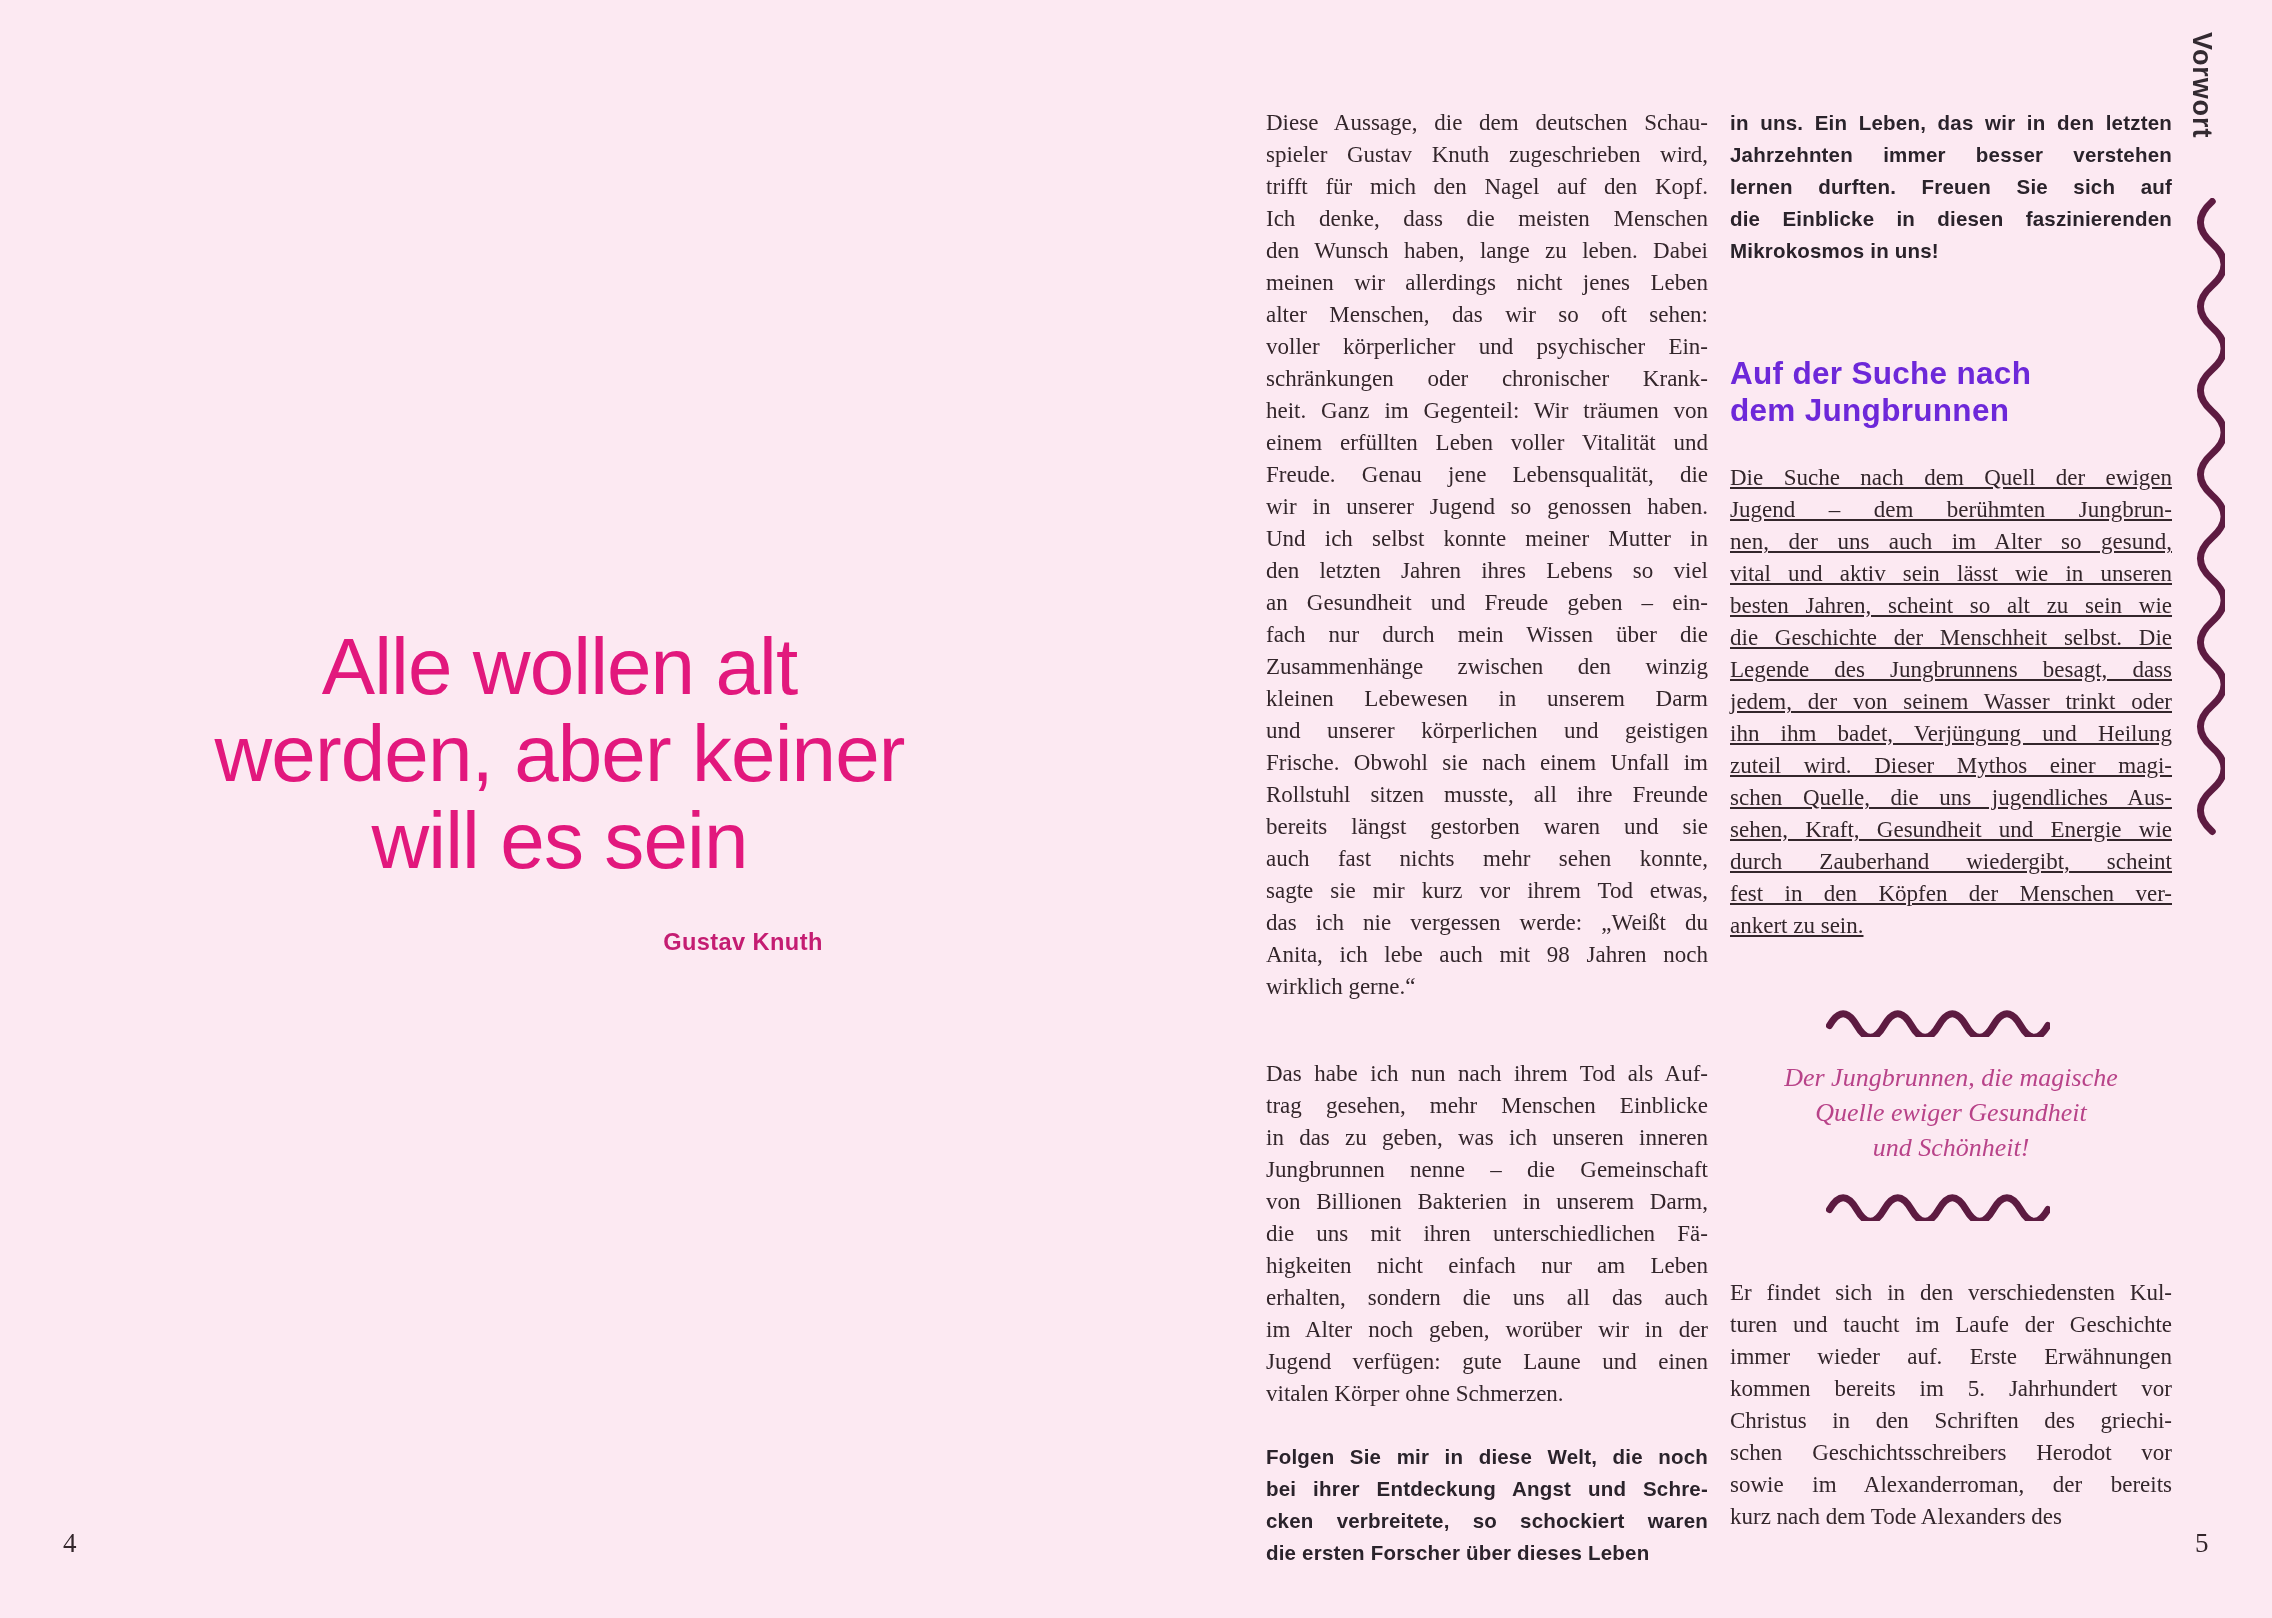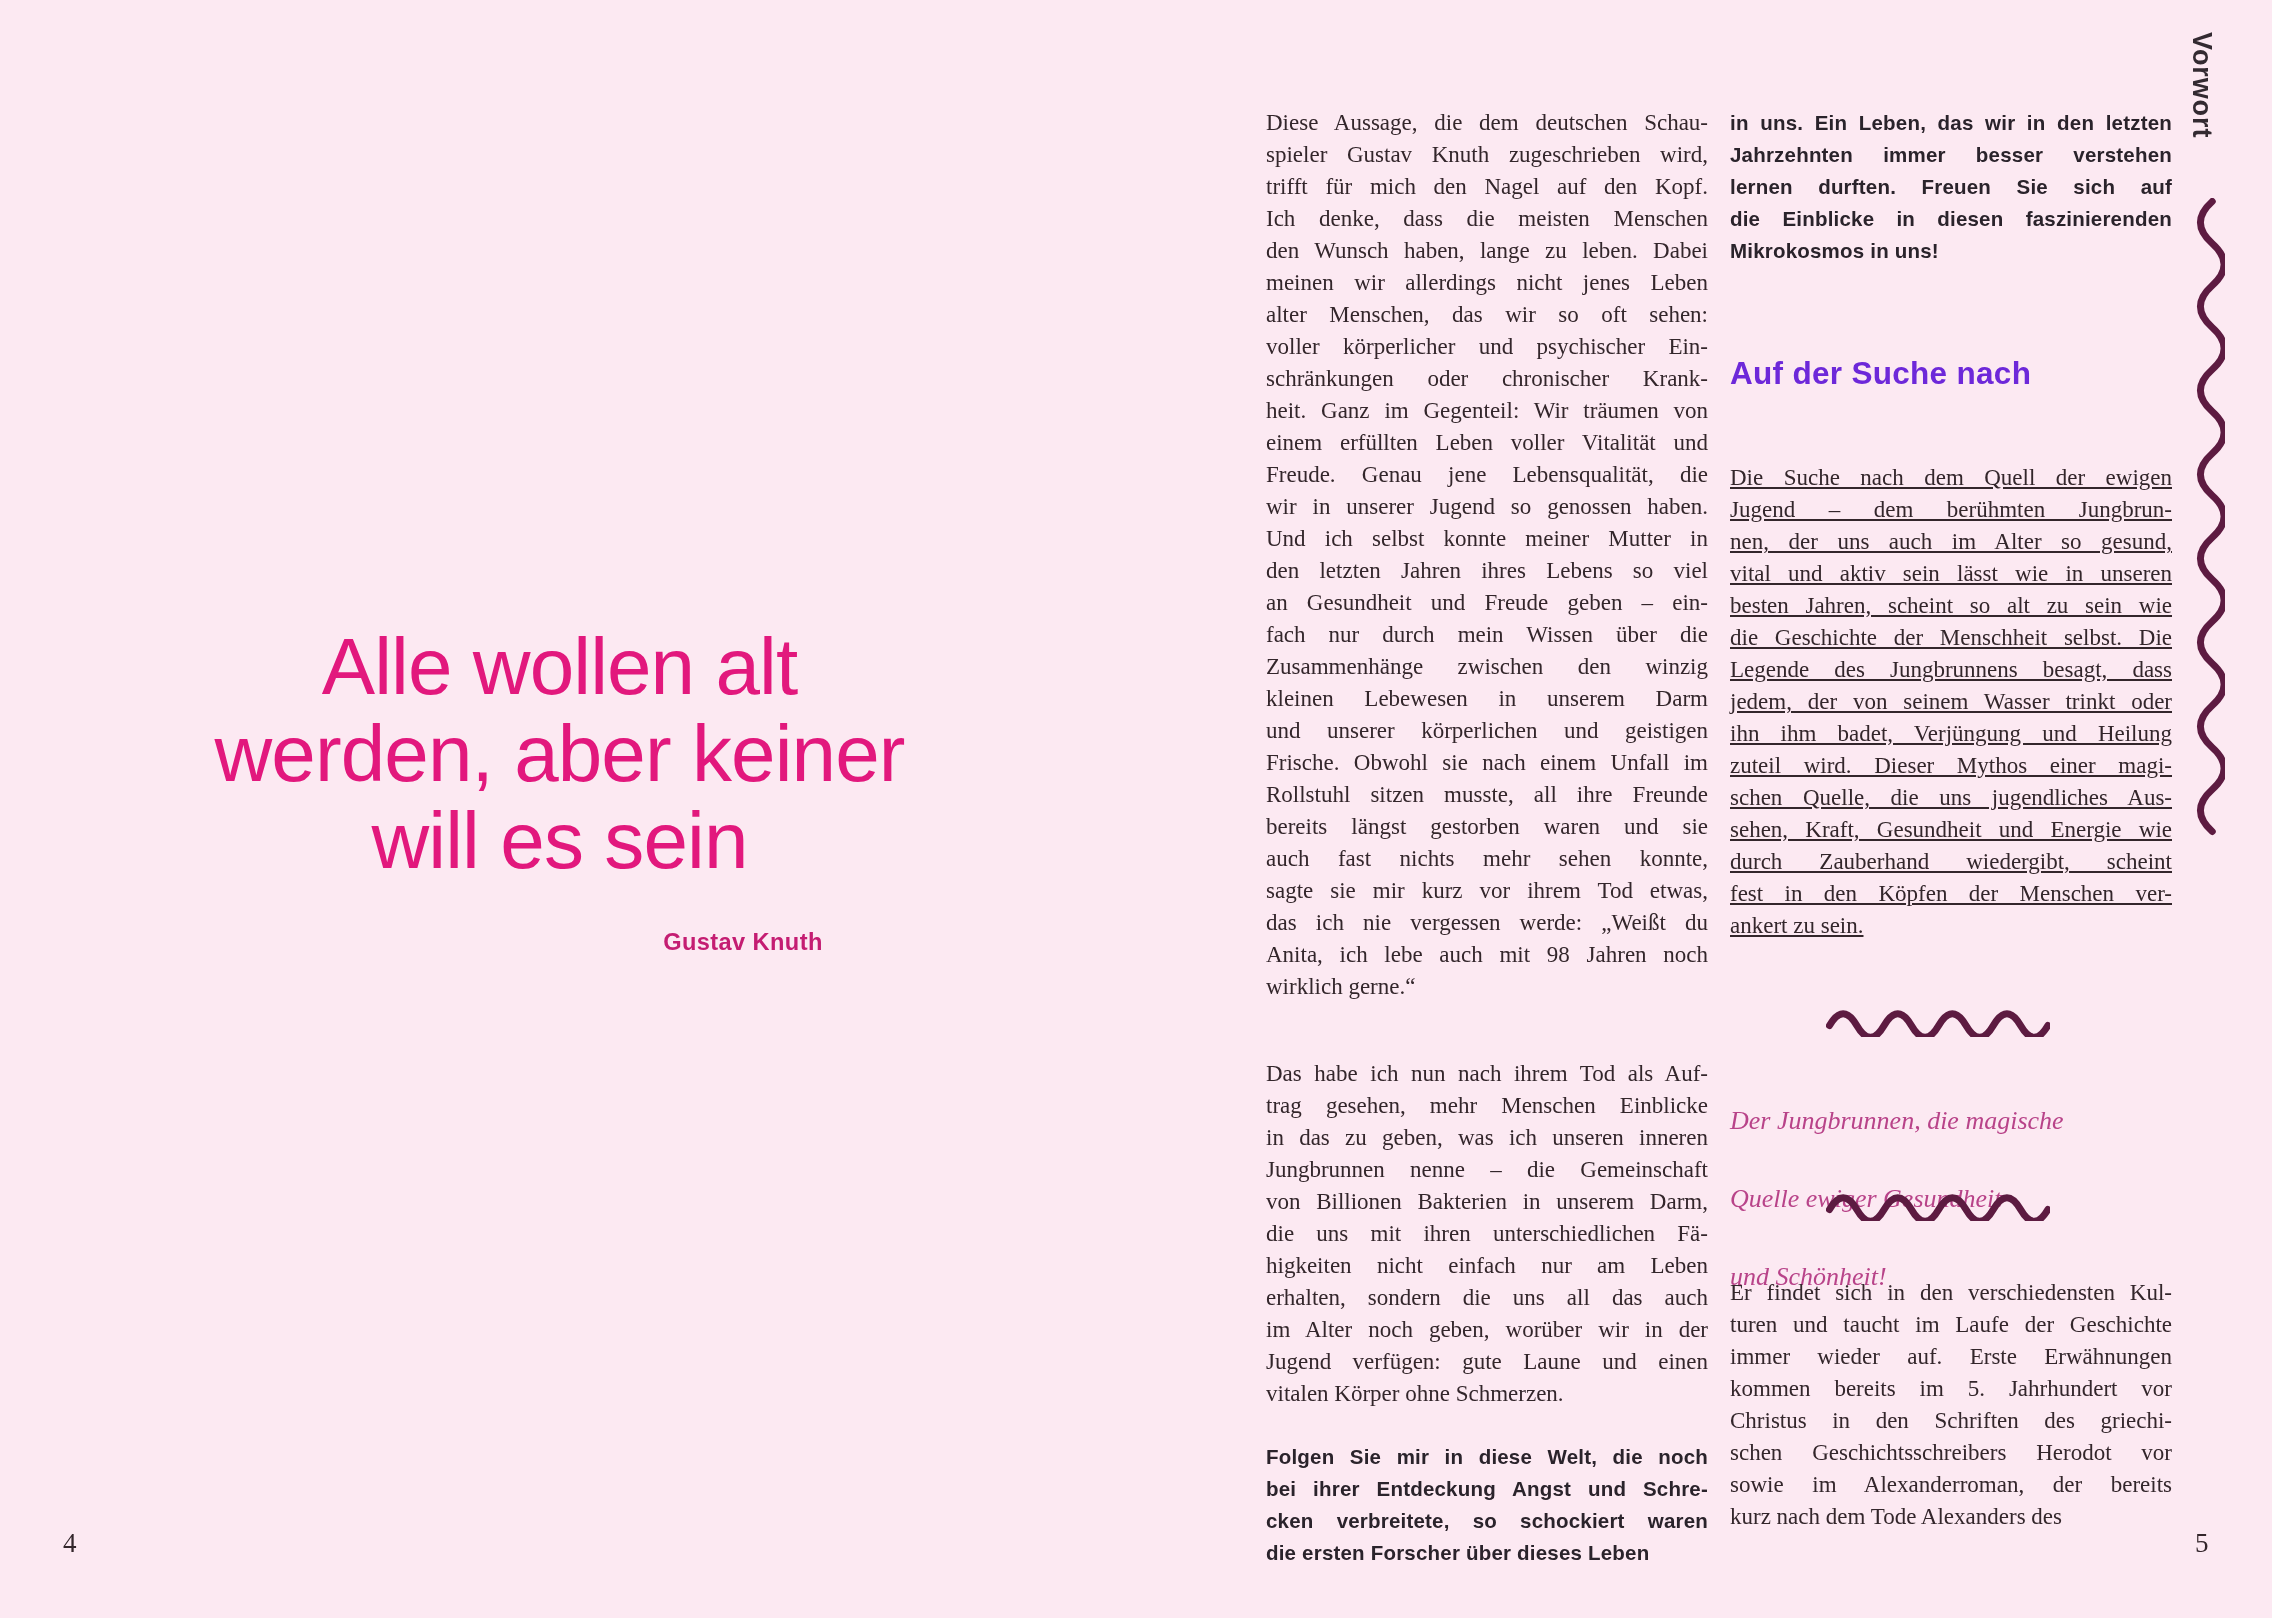--- a/index.html
+++ b/index.html
@@ -156,6 +156,7 @@
 
   <div class="heading">
       <div class="ln">Auf der Suche nach</div>
+      <div class="ln">dem Jungbrunnen</div>
     </div>
 
   <div class="col serif" id="col2-para1">

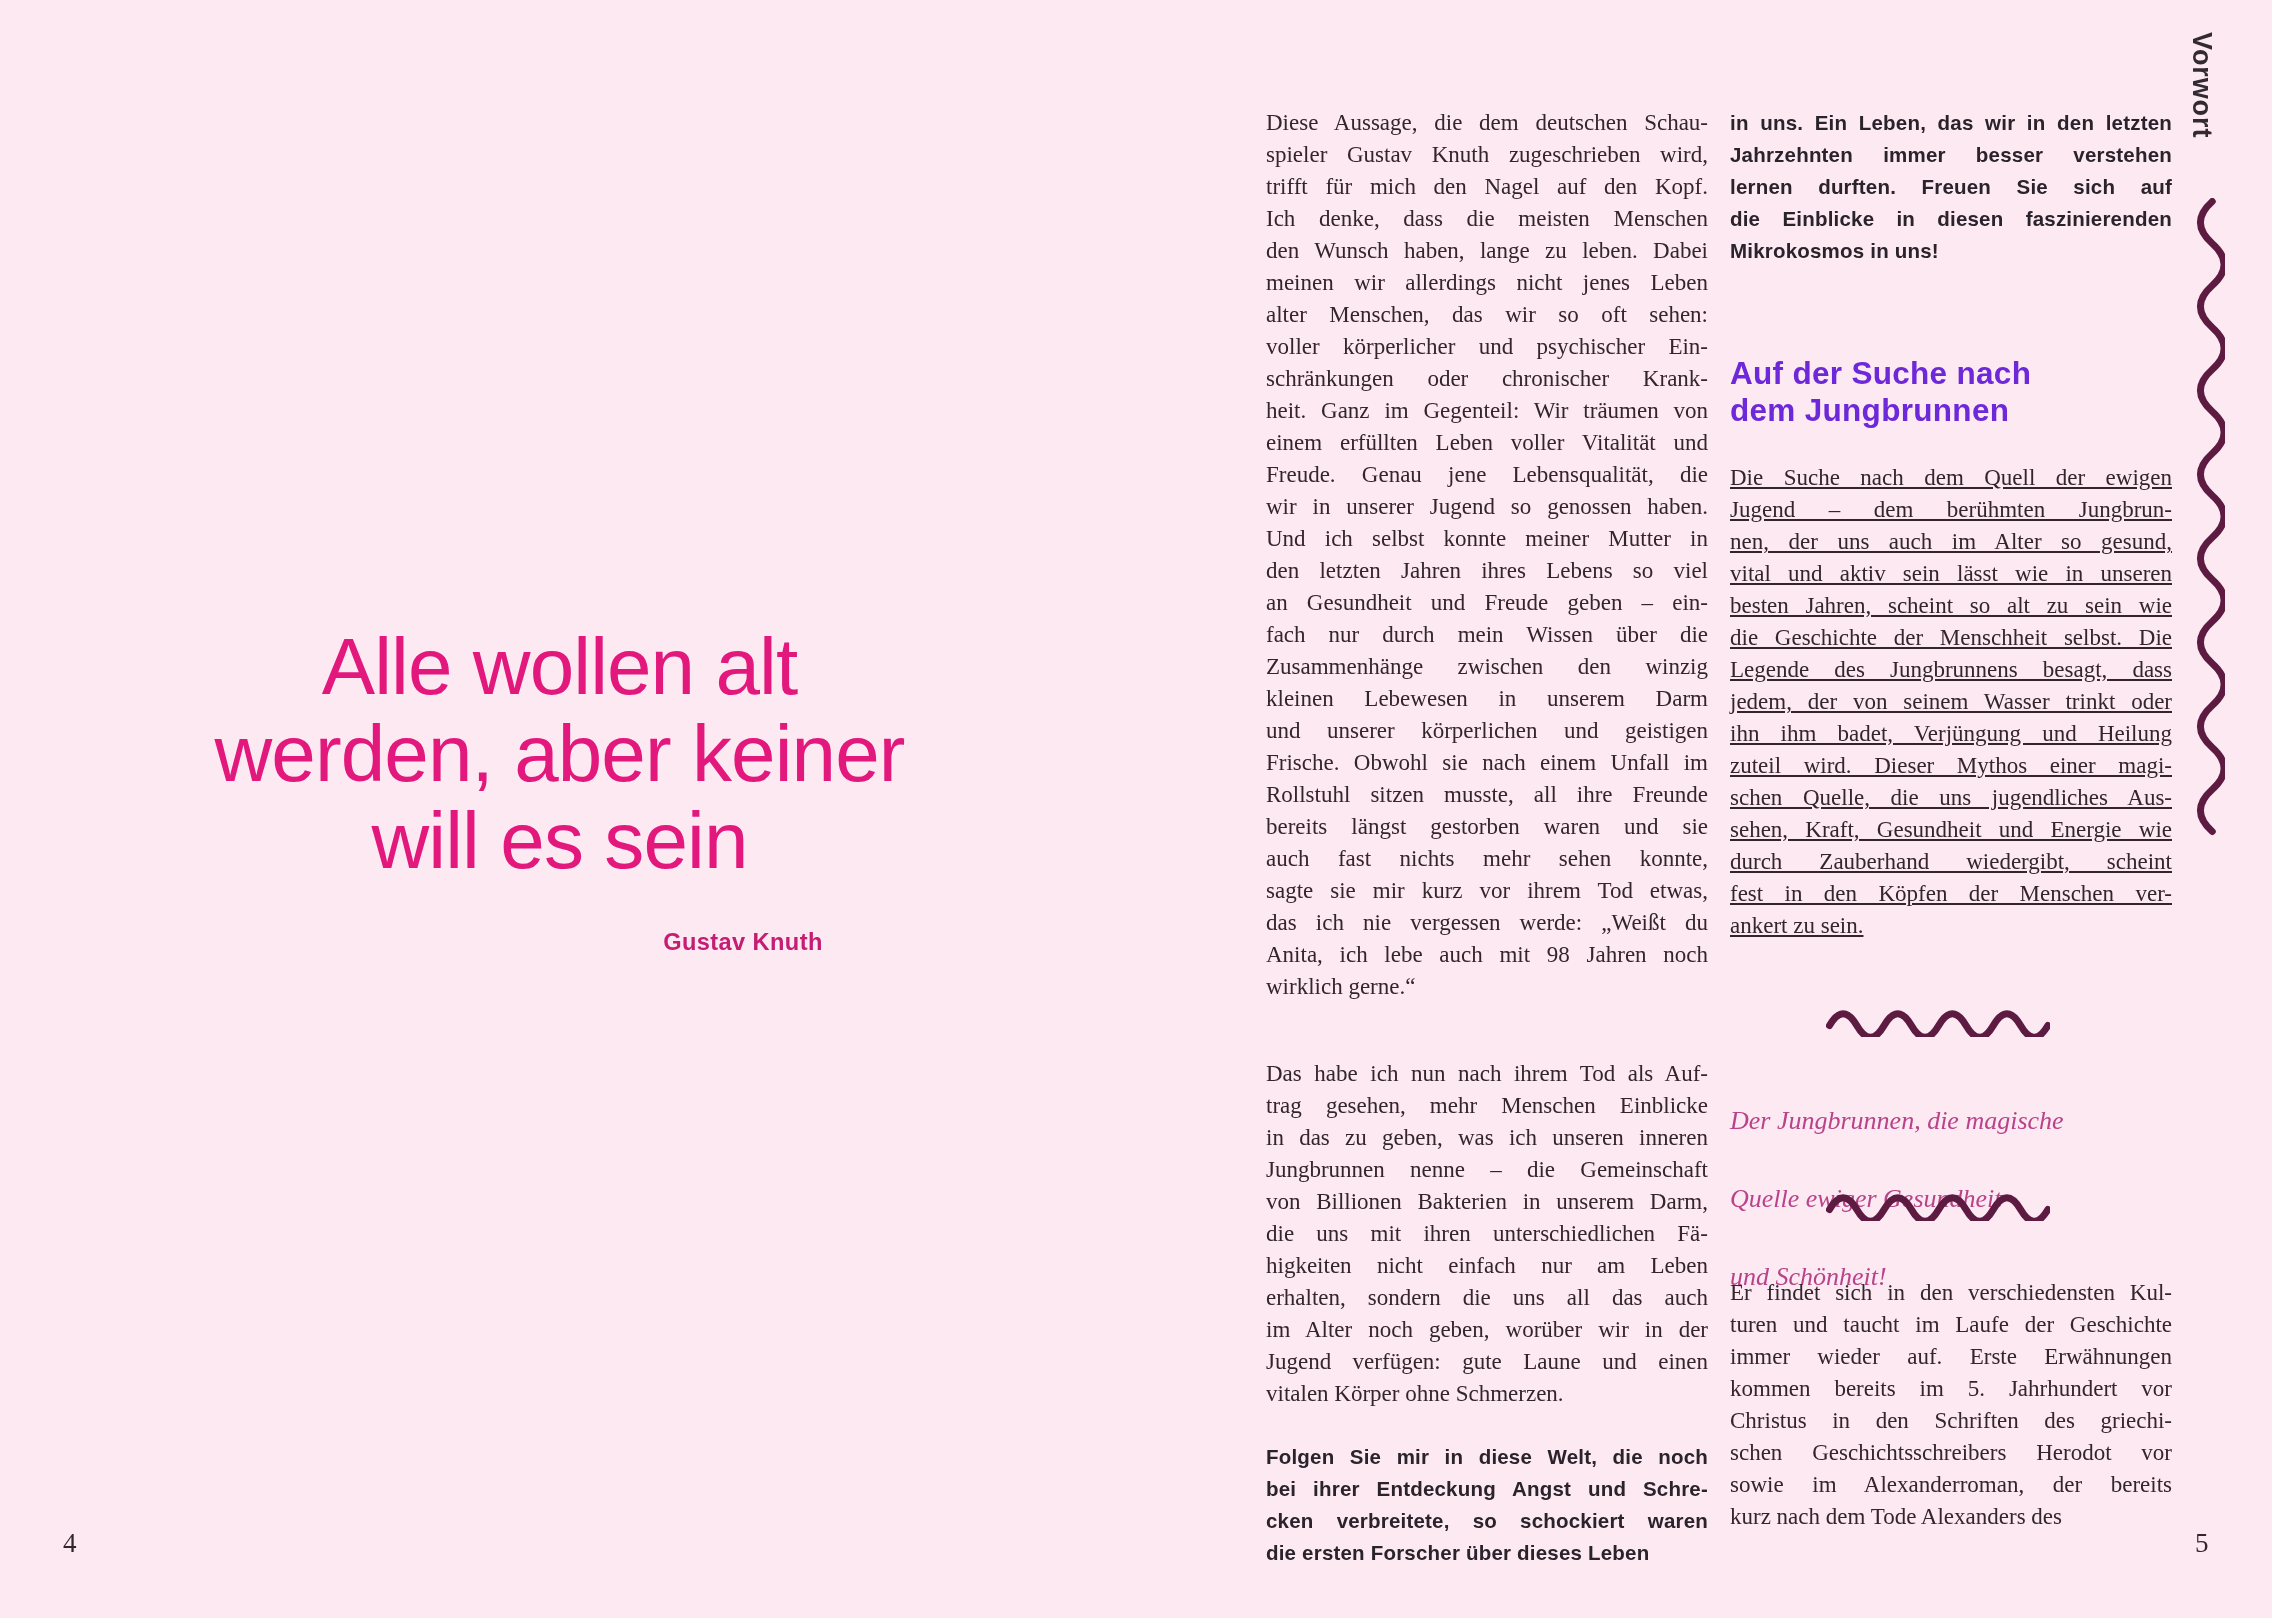--- a/index.html
+++ b/index.html
@@ -65,7 +65,7 @@
     font-style:italic;font-size:26px;line-height:35px;
     color:#b84389;
   }
-  .quote .ln{margin-top:43px;}
+  .quote .ln{text-align:center;}
   .wave-h{position:absolute;left:1826px;width:224px;height:30px;}
   #wave-top{top:1007px;}
   #wave-bottom{top:1191px;}

